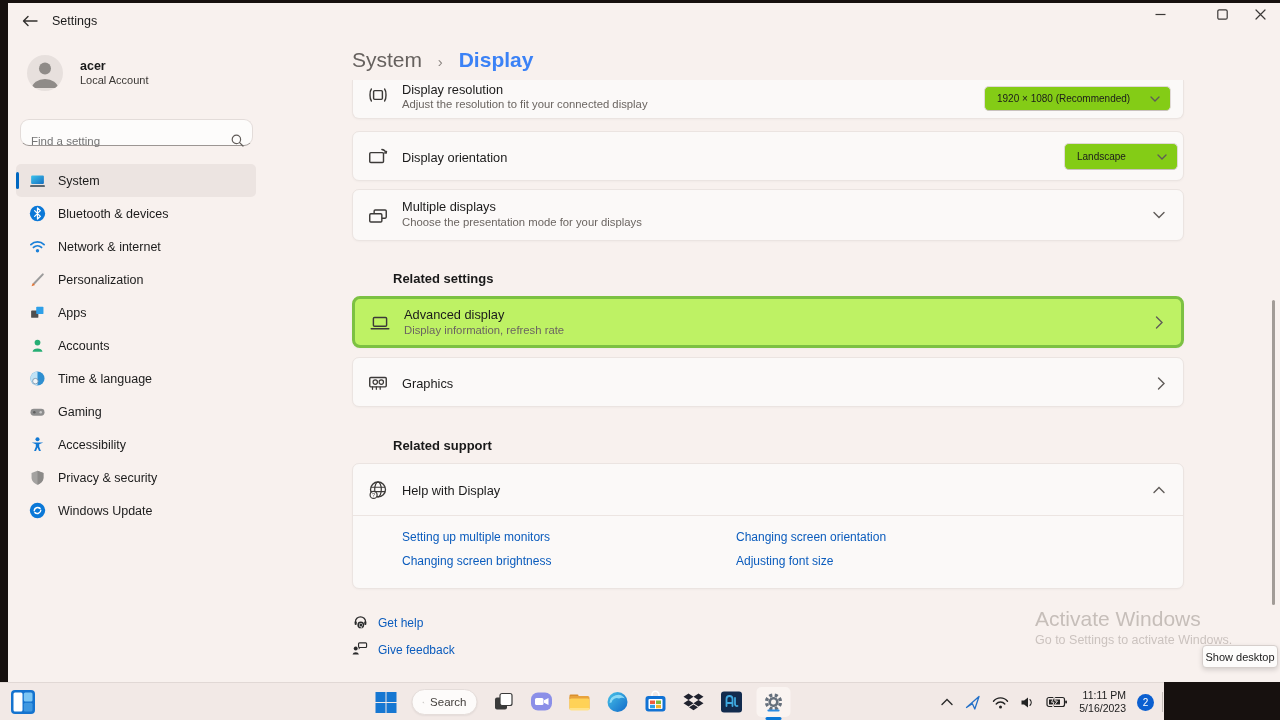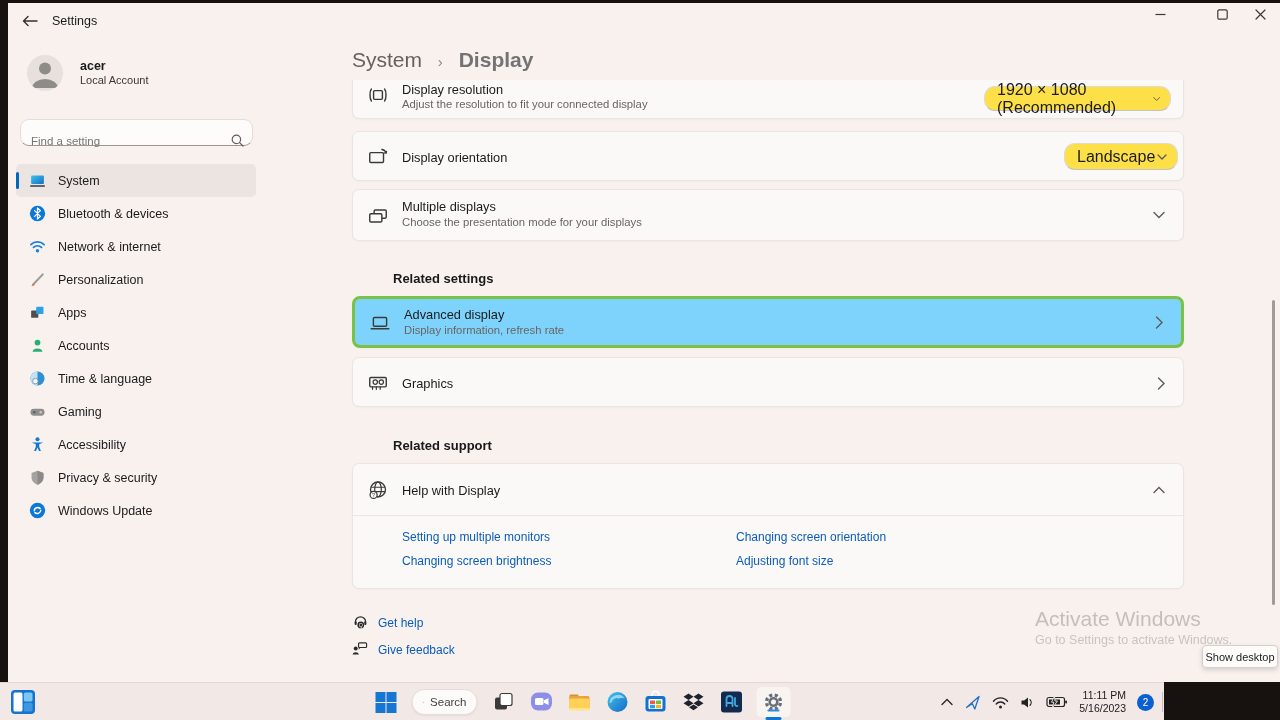--- a/index.html
+++ b/index.html
@@ -31,7 +31,7 @@
   #breadcrumb { left:352px; top:48px; font-size:21px; }
   #bc-parent { color:#66615e; }
   #bc-sep { color:#8d8783; font-size:15px; margin:0 10px; }
-  #bc-current { color:#737373; font-weight:600; }
+  #bc-current { color:#3b82f6; font-weight:600; }
 
   .card { position:absolute; left:352px; width:832px; background:#fbf9f8; border:1px solid #ebe4e1; border-radius:7px; box-shadow:0 1px 2px rgba(0,0,0,0.03); }
   #card-resolution { top:80px; height:39px; border-top:none; border-radius:0 0 7px 7px; overflow:hidden; }

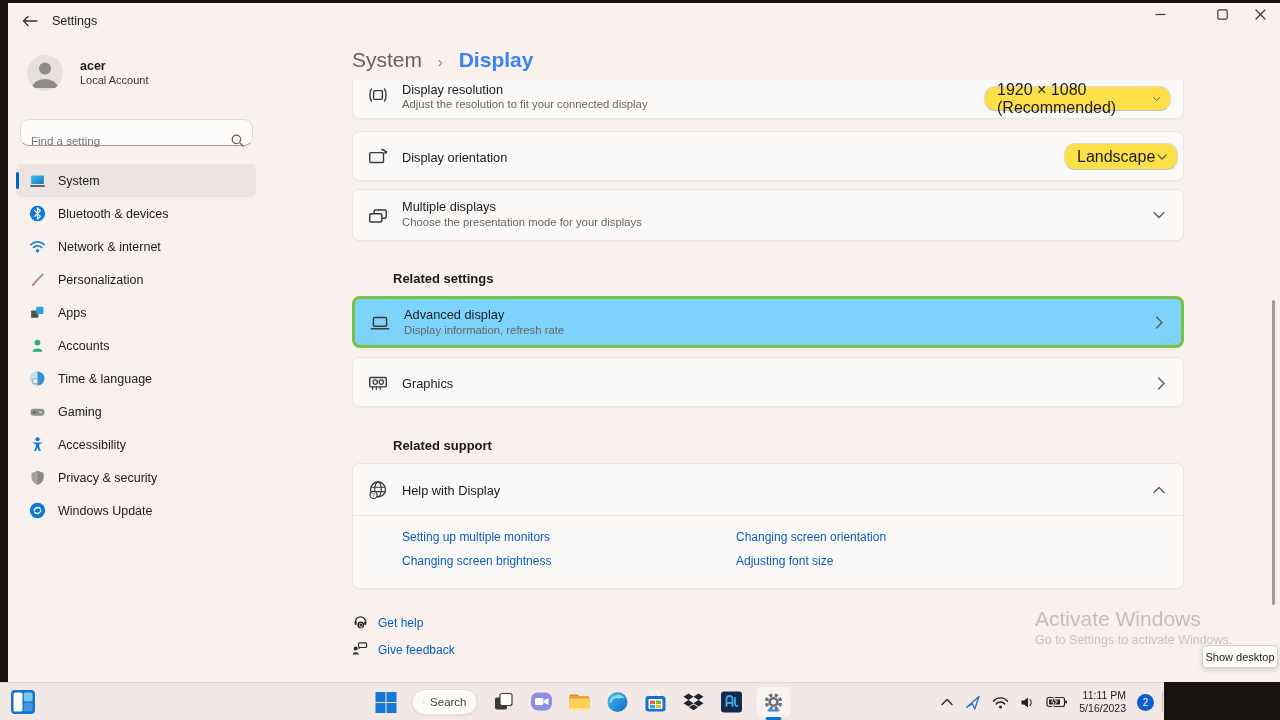--- a/index.html
+++ b/index.html
@@ -46,7 +46,7 @@
   .row-sub { position:absolute; left:49px; font-size:11.3px; color:#6b6561; }
   .chev { position:absolute; }
 
-  .dropdown { position:absolute; background:#fde047; border:1px solid #e0d9d6; border-bottom-color:#c9c2bf; border-radius:11px; display:flex; align-items:center; justify-content:space-between; padding:0 10px 0 12px; font-size:16px; color:#1b1b1b; cursor:pointer; }
+  .dropdown { position:absolute; background:#84cc16; border:1px solid #e0d9d6; border-bottom-color:#c9c2bf; border-radius:5px; display:flex; align-items:center; justify-content:space-between; padding:0 10px 0 12px; font-size:10px; color:#1b1b1b; cursor:pointer; }
   #dd-resolution { left:631px; top:6px; width:187px; height:25px; }
   #dd-orientation { left:711px; top:11px; width:114px; height:27px; }
 

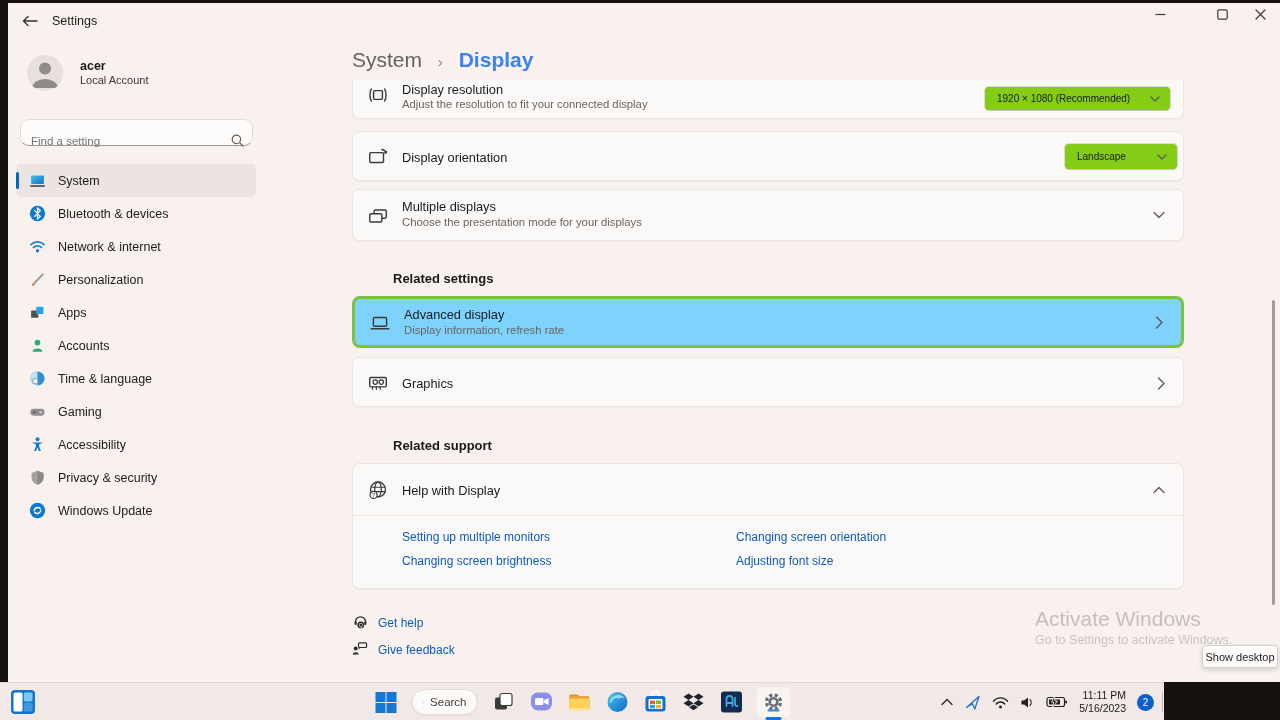--- a/index.html
+++ b/index.html
@@ -37,7 +37,7 @@
   #card-resolution { top:80px; height:39px; border-top:none; border-radius:0 0 7px 7px; overflow:hidden; }
   #card-orientation { top:131px; height:50px; }
   #card-multidisp { top:189px; height:52px; }
-  #card-advanced { top:296px; height:52px; border:3px solid #7cc142; border-radius:8px; background:#7dd3fc; }
+  #card-advanced { top:296px; height:52px; border:3px solid #7cc142; border-radius:8px; background:#bef264; }
   #card-graphics { top:357px; height:50px; }
   #card-help { top:463px; height:126px; }
 

